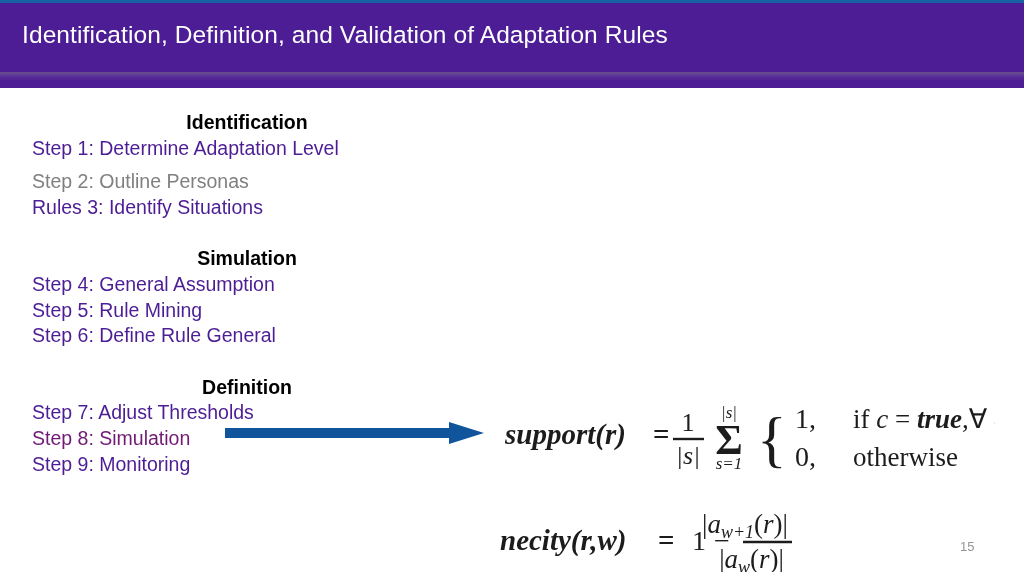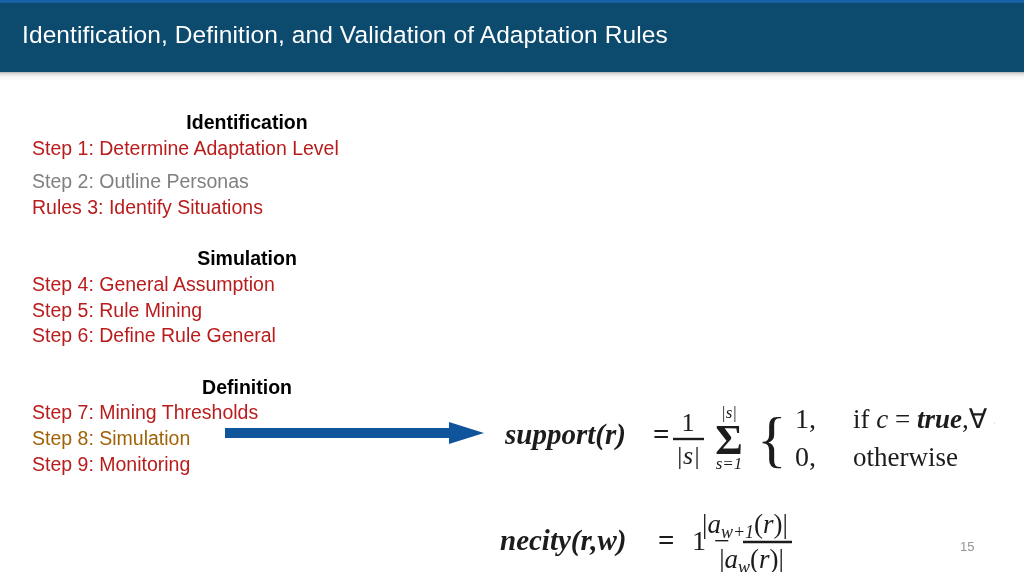--- a/index.html
+++ b/index.html
@@ -25,8 +25,8 @@
     left: 0;
     top: 0;
     width: 1024px;
-    height: 72px;
-    background: #0c4a6e;
+    height: 88px;
+    background: #4c1d95;
     box-sizing: border-box;
   }
   #title-banner-topstripe {

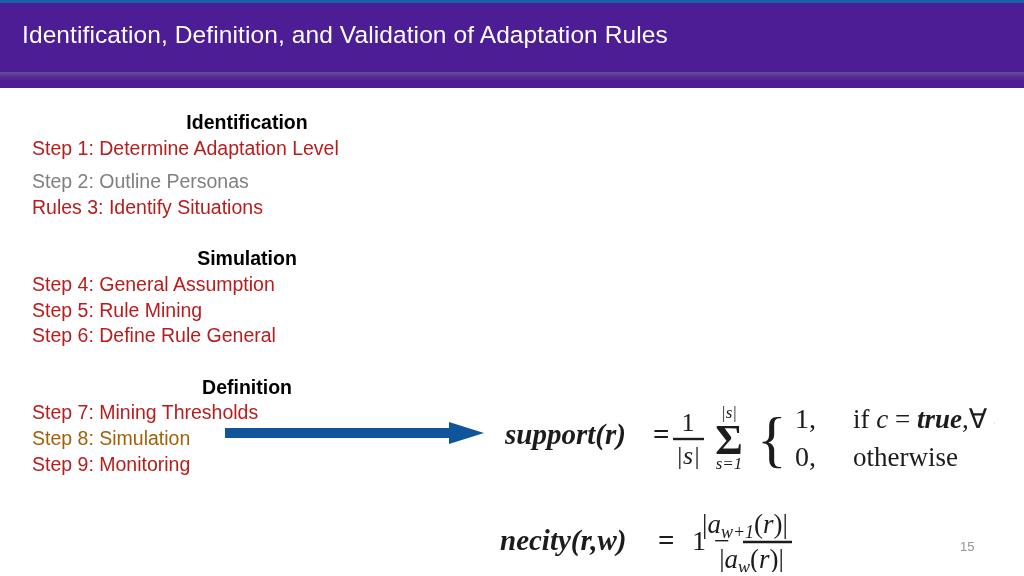--- a/index.html
+++ b/index.html
@@ -72,7 +72,7 @@
   .step-line {
     font-size: 19.5px;
     line-height: 25.7px;
-    color: #b91c1c;
+    color: #4c1d95;
     white-space: nowrap;
   }
   .step-line.heading {

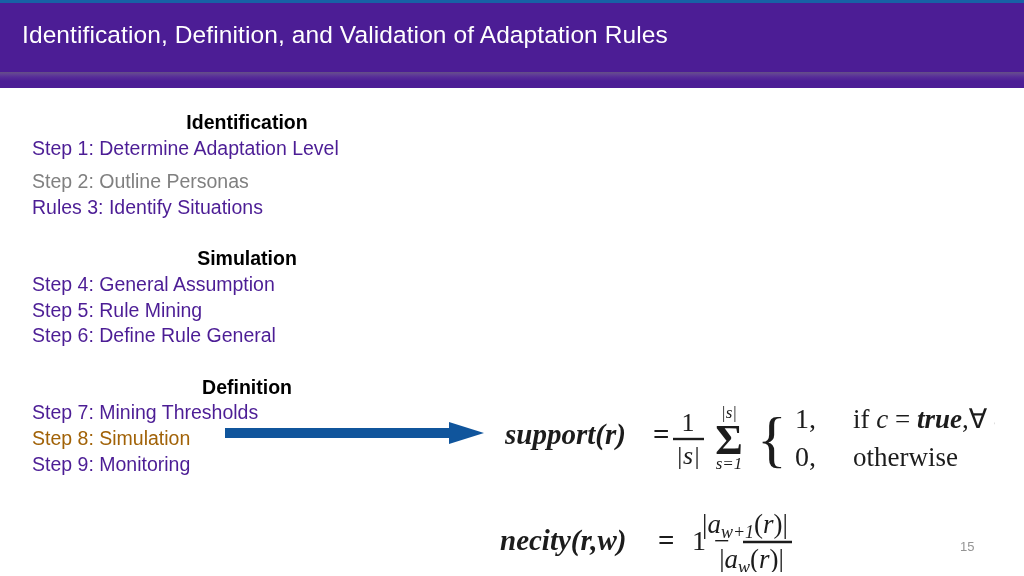--- a/index.html
+++ b/index.html
@@ -158,7 +158,7 @@
     <div class="section-gap"></div>
 
     <div class="step-line heading">Definition</div>
-    <div class="step-line">Step 7: Mining Thresholds</div>
+    <div class="step-line">Step 7: Adjust Thresholds</div>
     <div class="step-line accent">Step 8: Simulation</div>
     <div class="step-line">Step 9: Monitoring</div>
   </div>

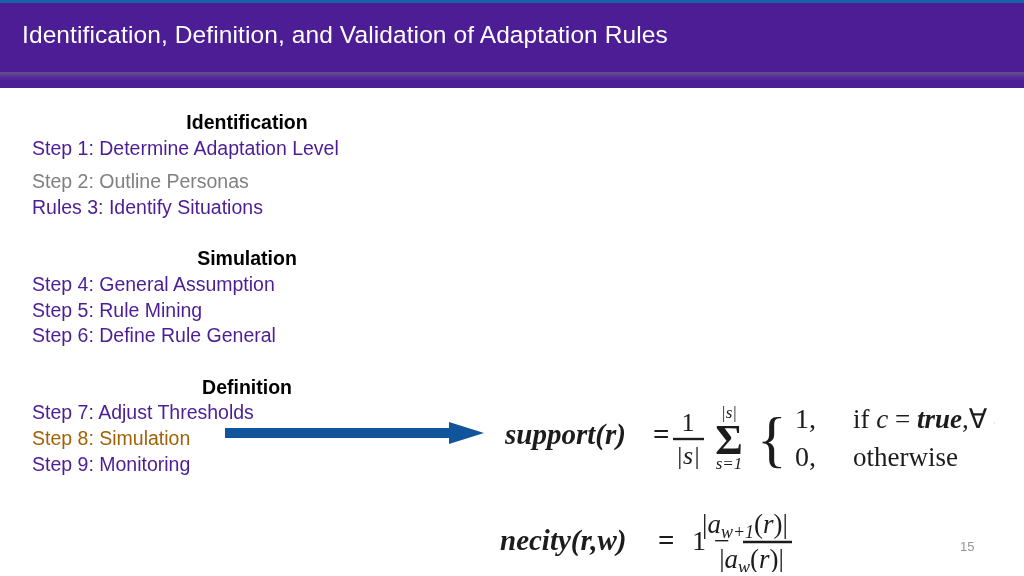--- a/index.html
+++ b/index.html
@@ -85,7 +85,7 @@
     margin-top: 8px;
   }
   .step-line.accent {
-    color: #a16207;
+    color: #701a75;
   }
   .section-gap {
     height: 25.5px;

